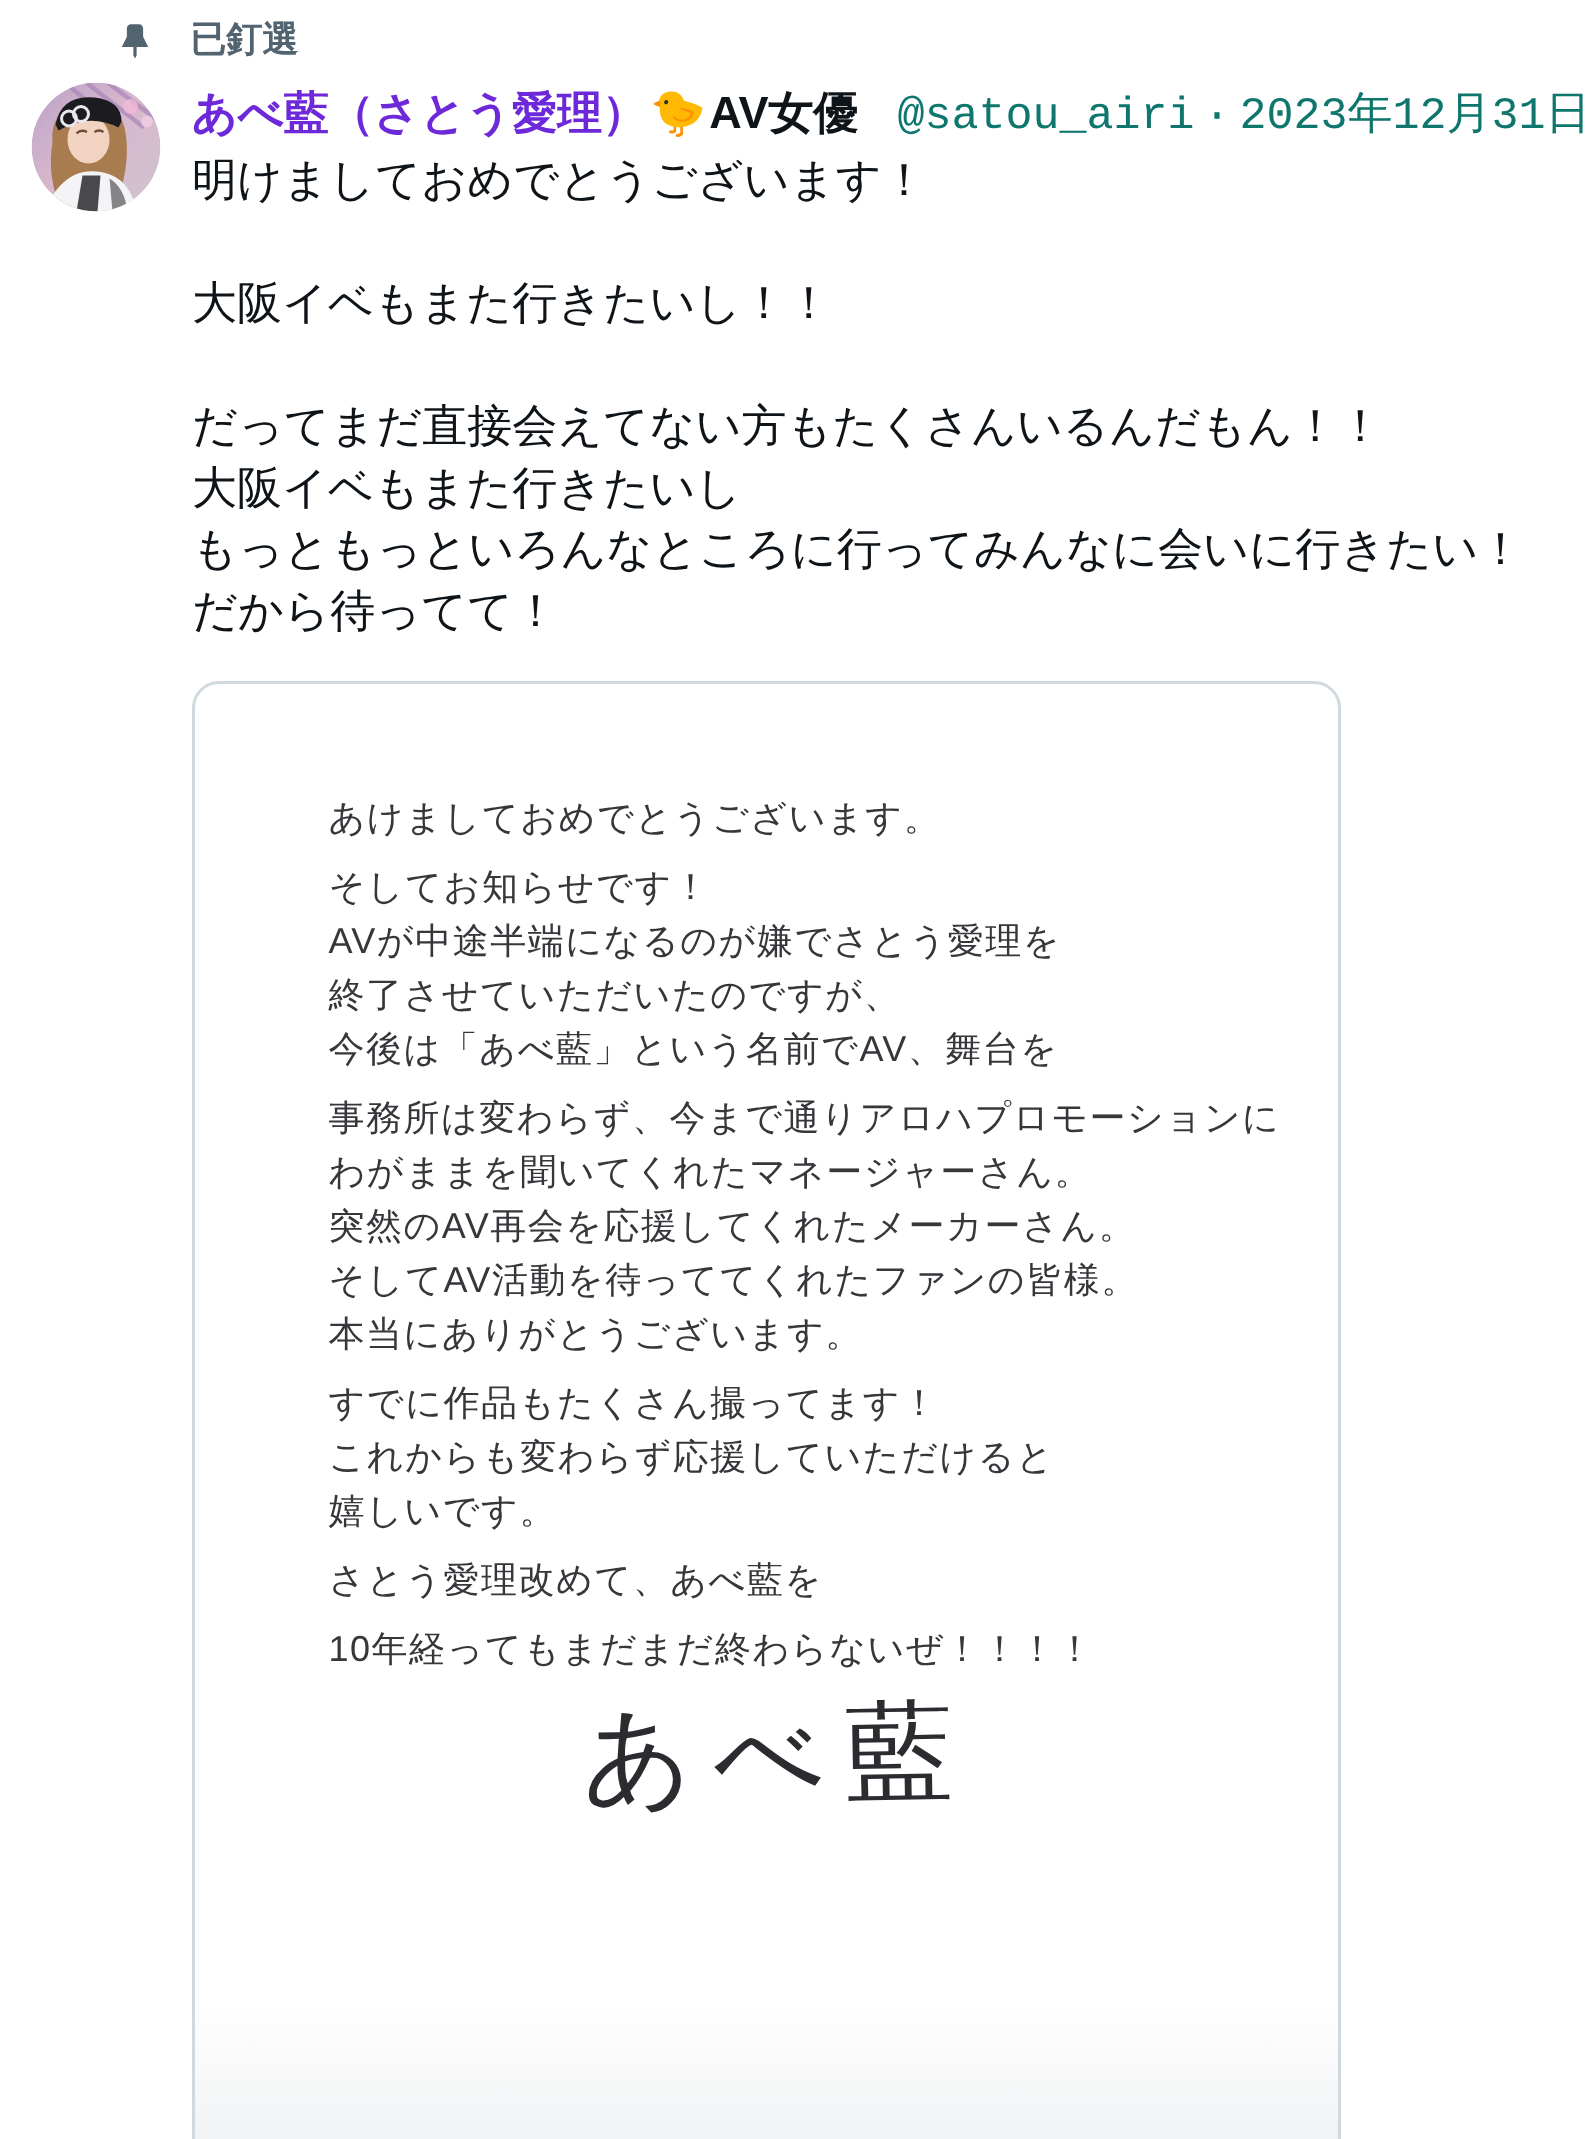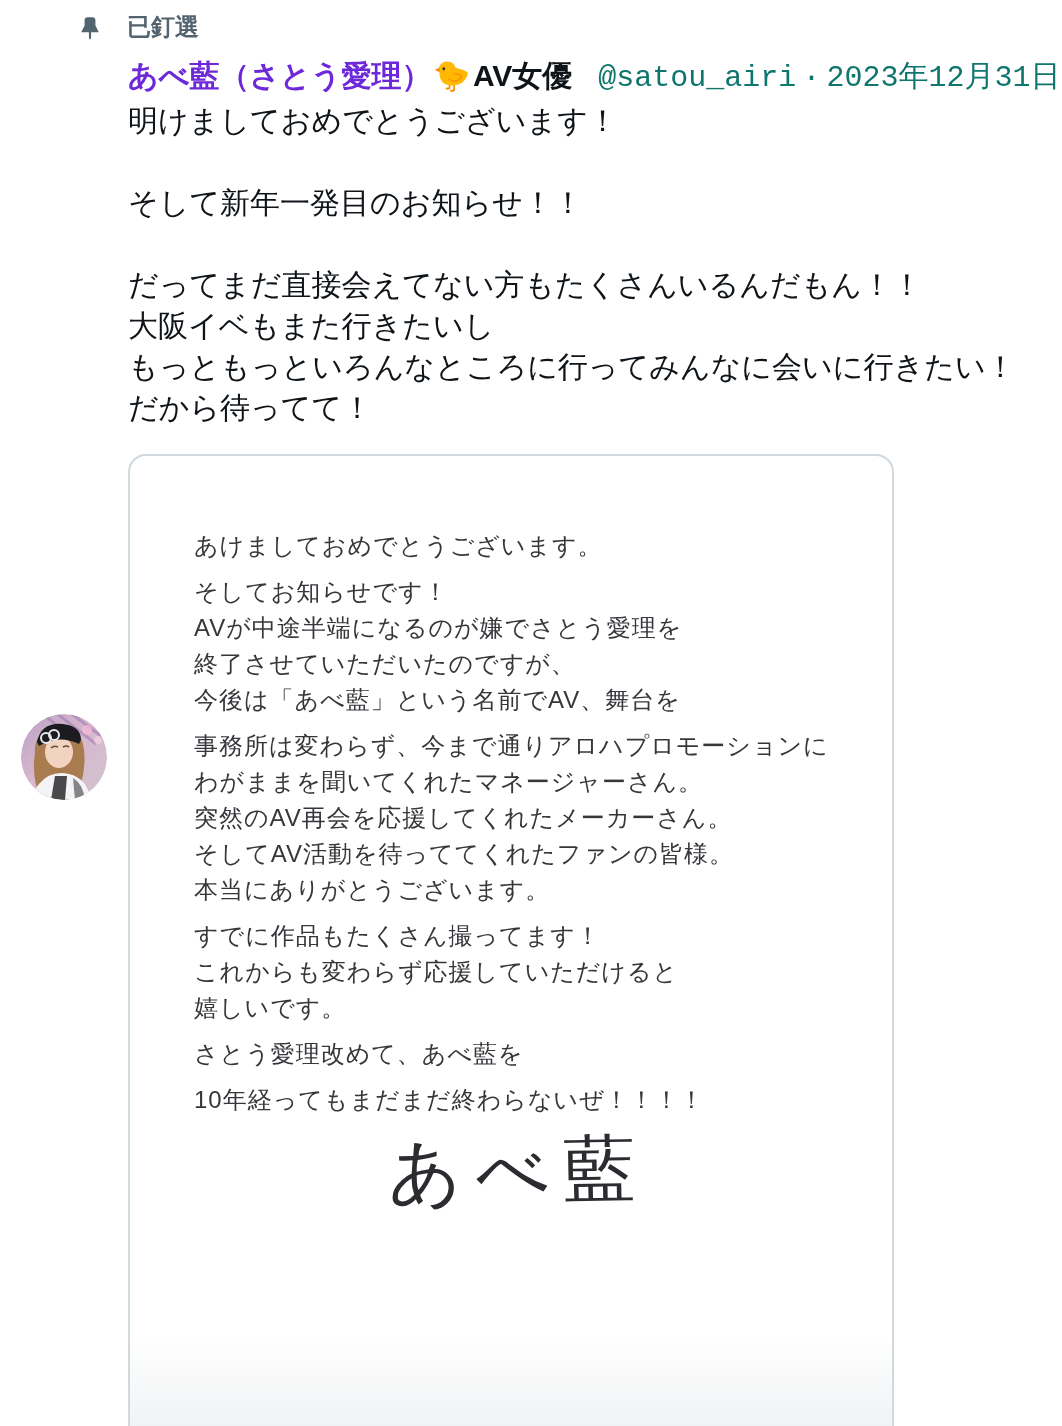--- a/index.html
+++ b/index.html
@@ -10,7 +10,7 @@
     -webkit-font-smoothing:antialiased;
   }
   .wrap{padding:12px 20px 0 21px;}
-  .row{display:flex;align-items:center;}
+  .row{display:flex;}
   .col-left{flex:0 0 85px;display:flex;justify-content:flex-end;align-items:flex-start;}
   .col-main{margin-left:21px;flex:1;min-width:0;}
 

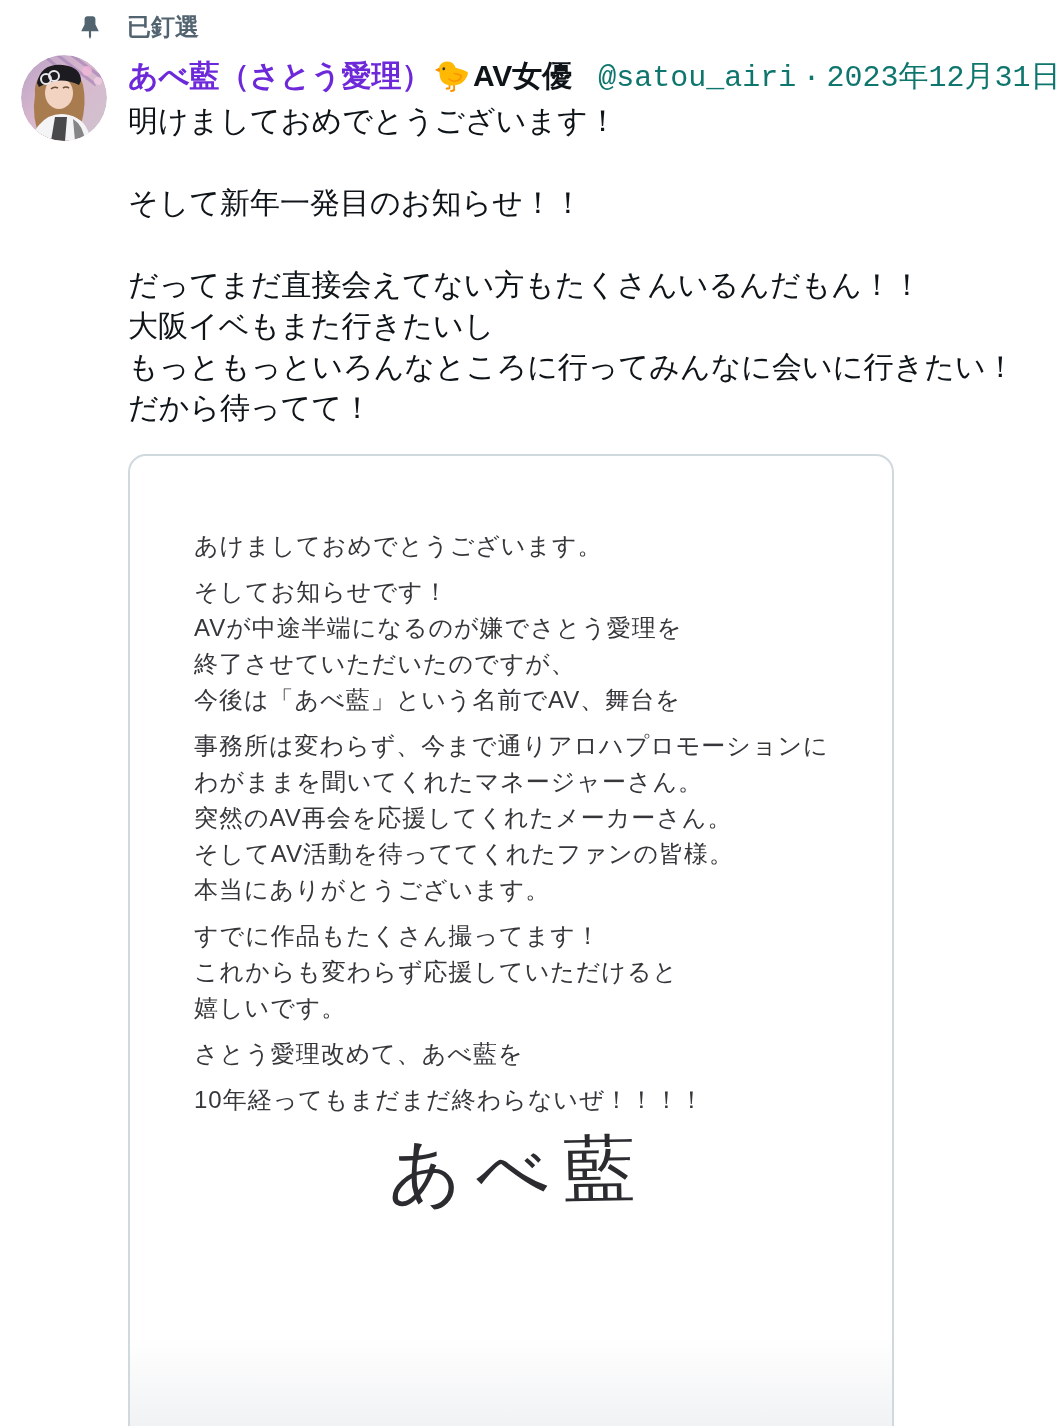--- a/index.html
+++ b/index.html
@@ -123,7 +123,7 @@
       <div class="tweet-text">
           <span class="tline">明けましておめでとうございます！</span>
           <span class="tline"></span>
-          <span class="tline">そして新年一発目のお知らせ！！</span>
+          <span class="tline">大阪イベもまた行きたいし！！</span>
           <span class="tline"></span>
           <span class="tline">だってまだ直接会えてない方もたくさんいるんだもん！！</span>
           <span class="tline">大阪イベもまた行きたいし</span>

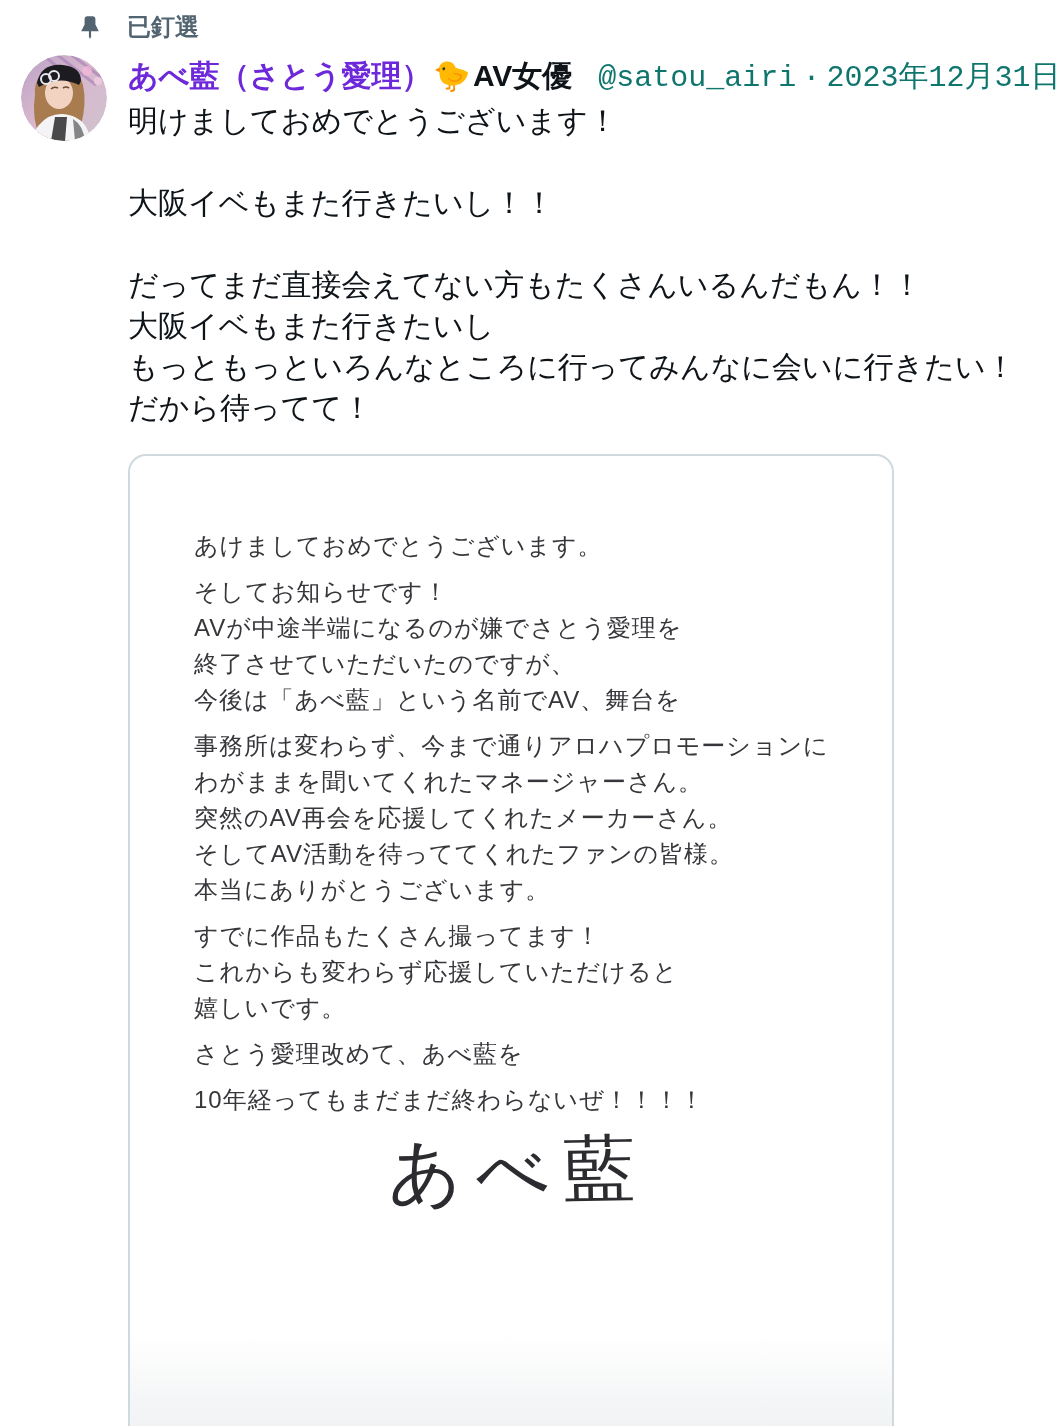--- a/index.html
+++ b/index.html
@@ -42,7 +42,7 @@
     overflow:hidden;background:#ffffff;position:relative;
   }
   .letter-body{
-    padding:72px 28px 0 64px;
+    padding:72px 28px 0 89px;
     font-size:24px;line-height:36px;color:#36363b;
     letter-spacing:1px;
   }

